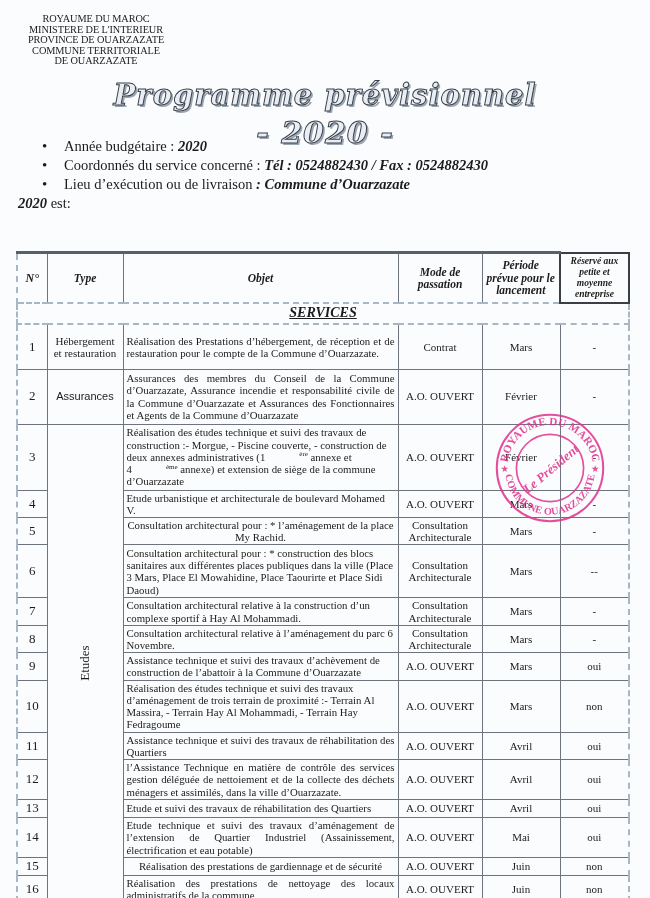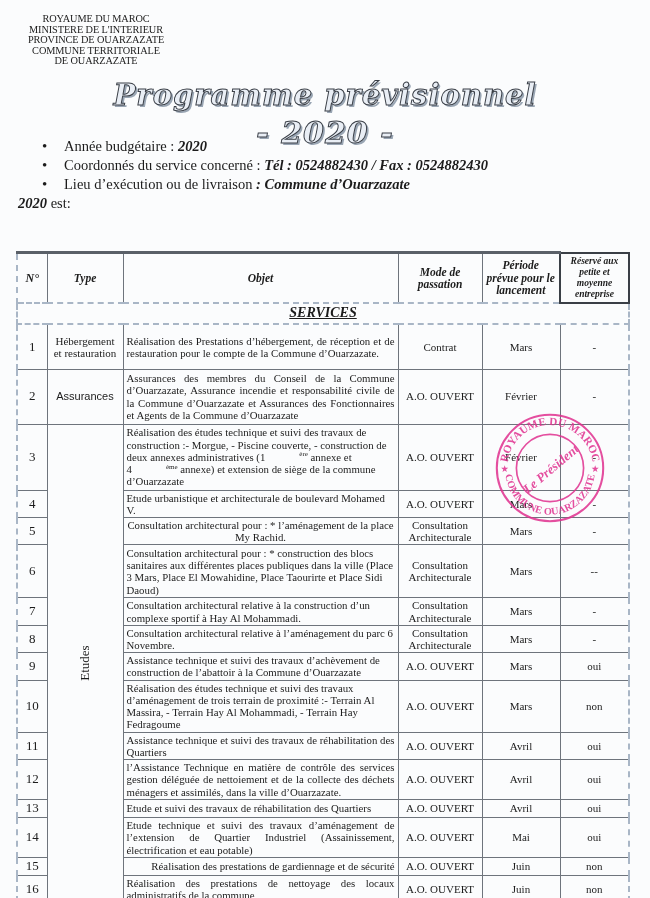--- a/index.html
+++ b/index.html
@@ -228,7 +228,7 @@
     </tr>
     <tr style="height:18px">
       <td class="n outer-l">15</td>
-      <td class="obj" style="text-align:right">Réalisation des prestations de gardiennage et de sécurité</td>
+      <td class="obj" style="text-align:center">Réalisation des prestations de gardiennage et de sécurité</td>
       <td class="mode">A.O. OUVERT</td>
       <td class="per">Juin</td>
       <td class="pme-val outer-r">non</td>

